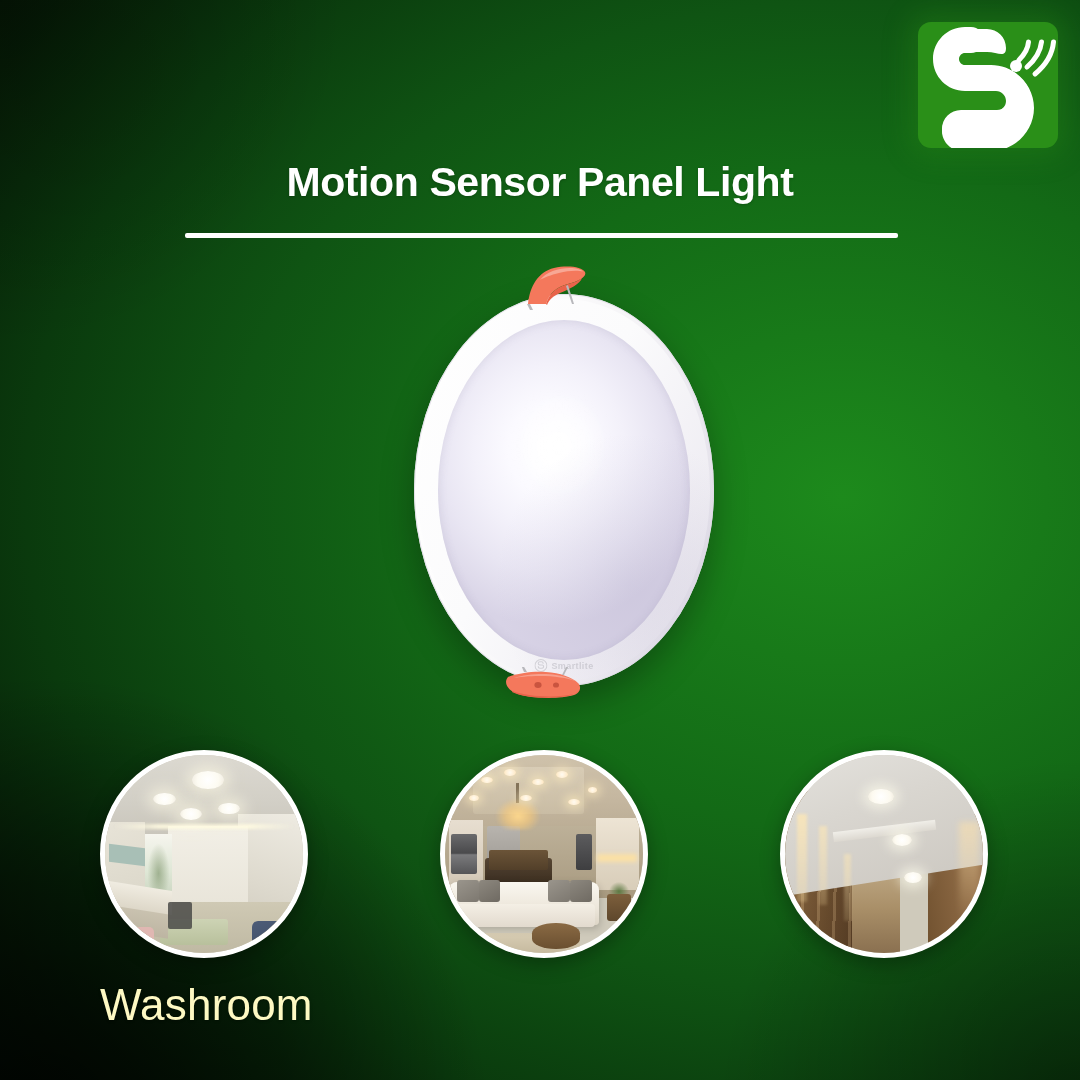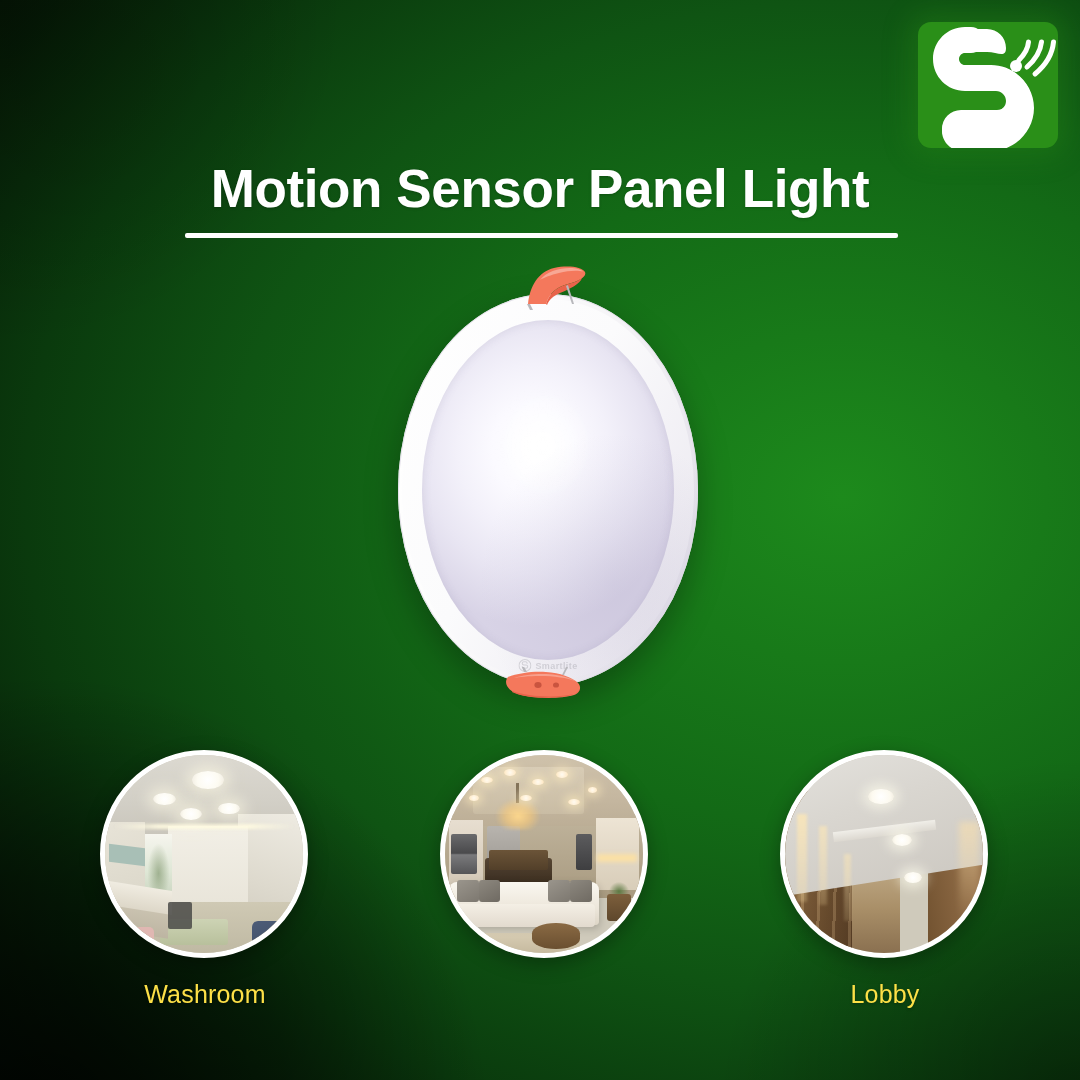--- a/index.html
+++ b/index.html
@@ -61,7 +61,7 @@
   .title {
     display: inline-block;
     color: #ffffff;
-    font-size: 53px;
+    font-size: 41px;
     font-weight: 700;
     letter-spacing: -0.4px;
     line-height: 1.08;

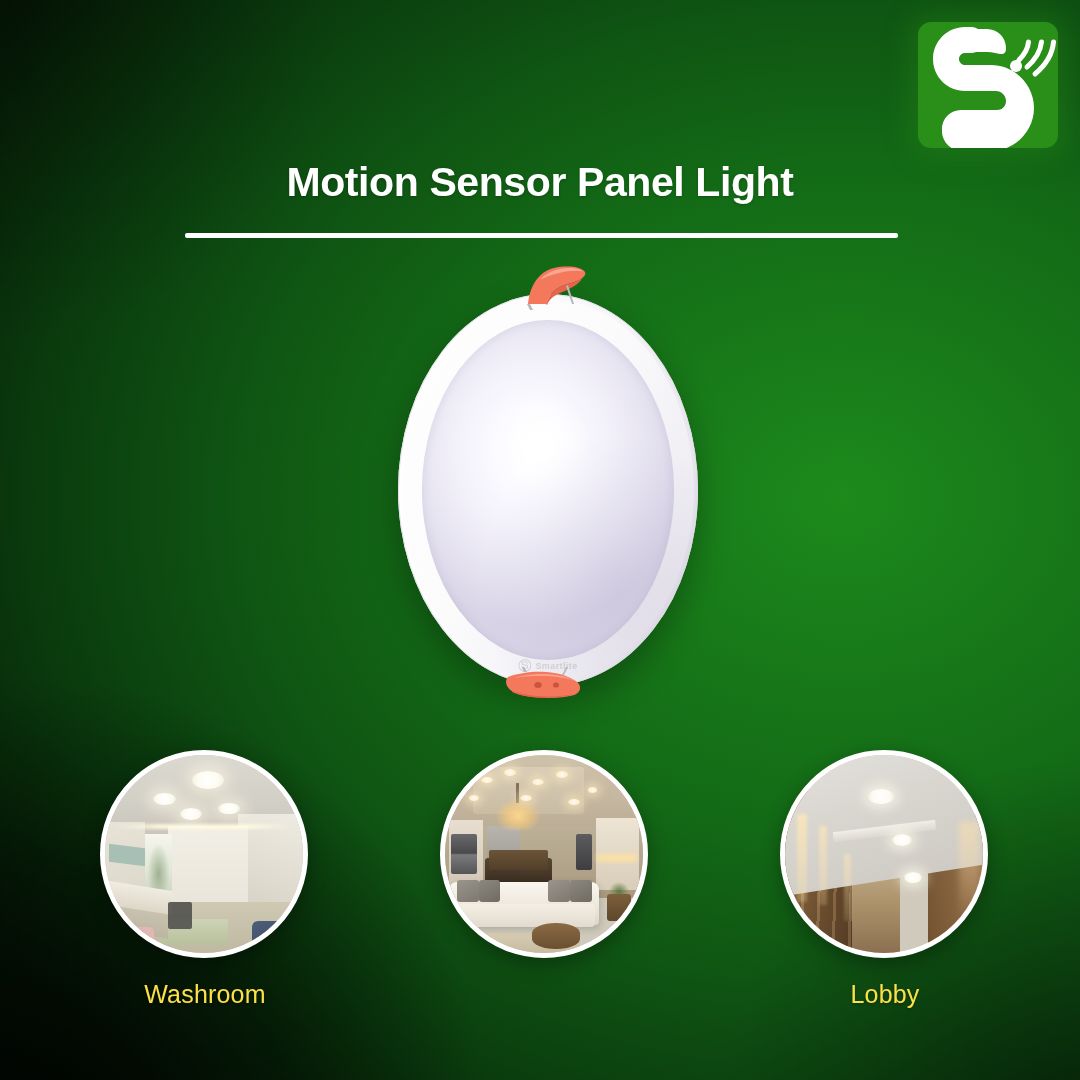--- a/index.html
+++ b/index.html
@@ -96,7 +96,7 @@
 
   .panel-body {
     position: absolute;
-    left: 0;
+    left: 16px;
     top: 26px;
     width: 300px;
     height: 392px;

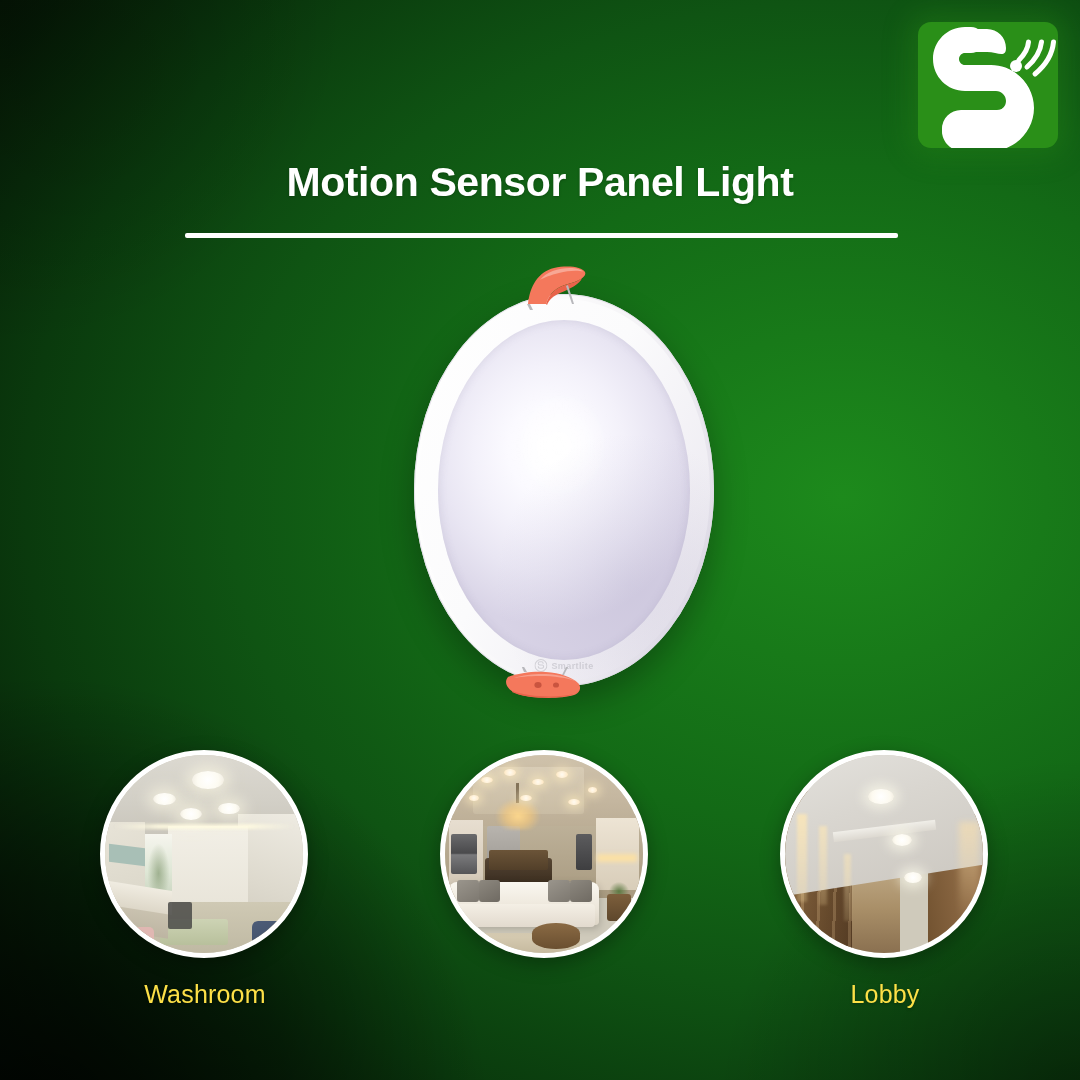--- a/index.html
+++ b/index.html
@@ -450,8 +450,8 @@
 
   .app-label {
     margin-top: 22px;
-    color: #fde047;
-    font-size: 25px;
+    color: #fef9c3;
+    font-size: 44px;
     font-weight: 400;
     letter-spacing: 0.2px;
     text-shadow: 0 1px 3px rgba(0,0,0,0.30);

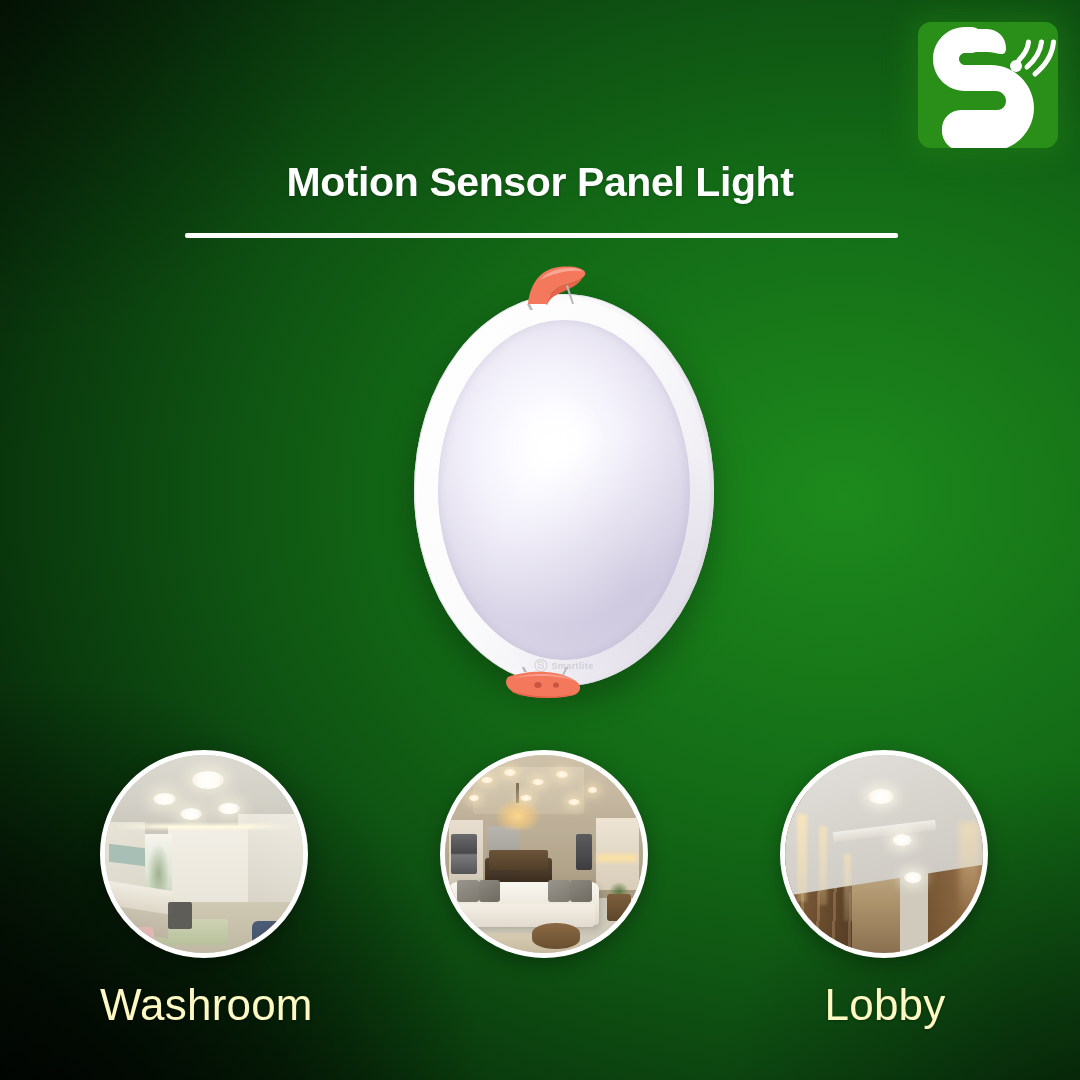--- a/index.html
+++ b/index.html
@@ -645,7 +645,6 @@
           <div class="dl lb-dl lb-d3"></div>
         </div>
       </div>
-      <div class="app-label">Lobby</div>
     </div>
 
   </div>

